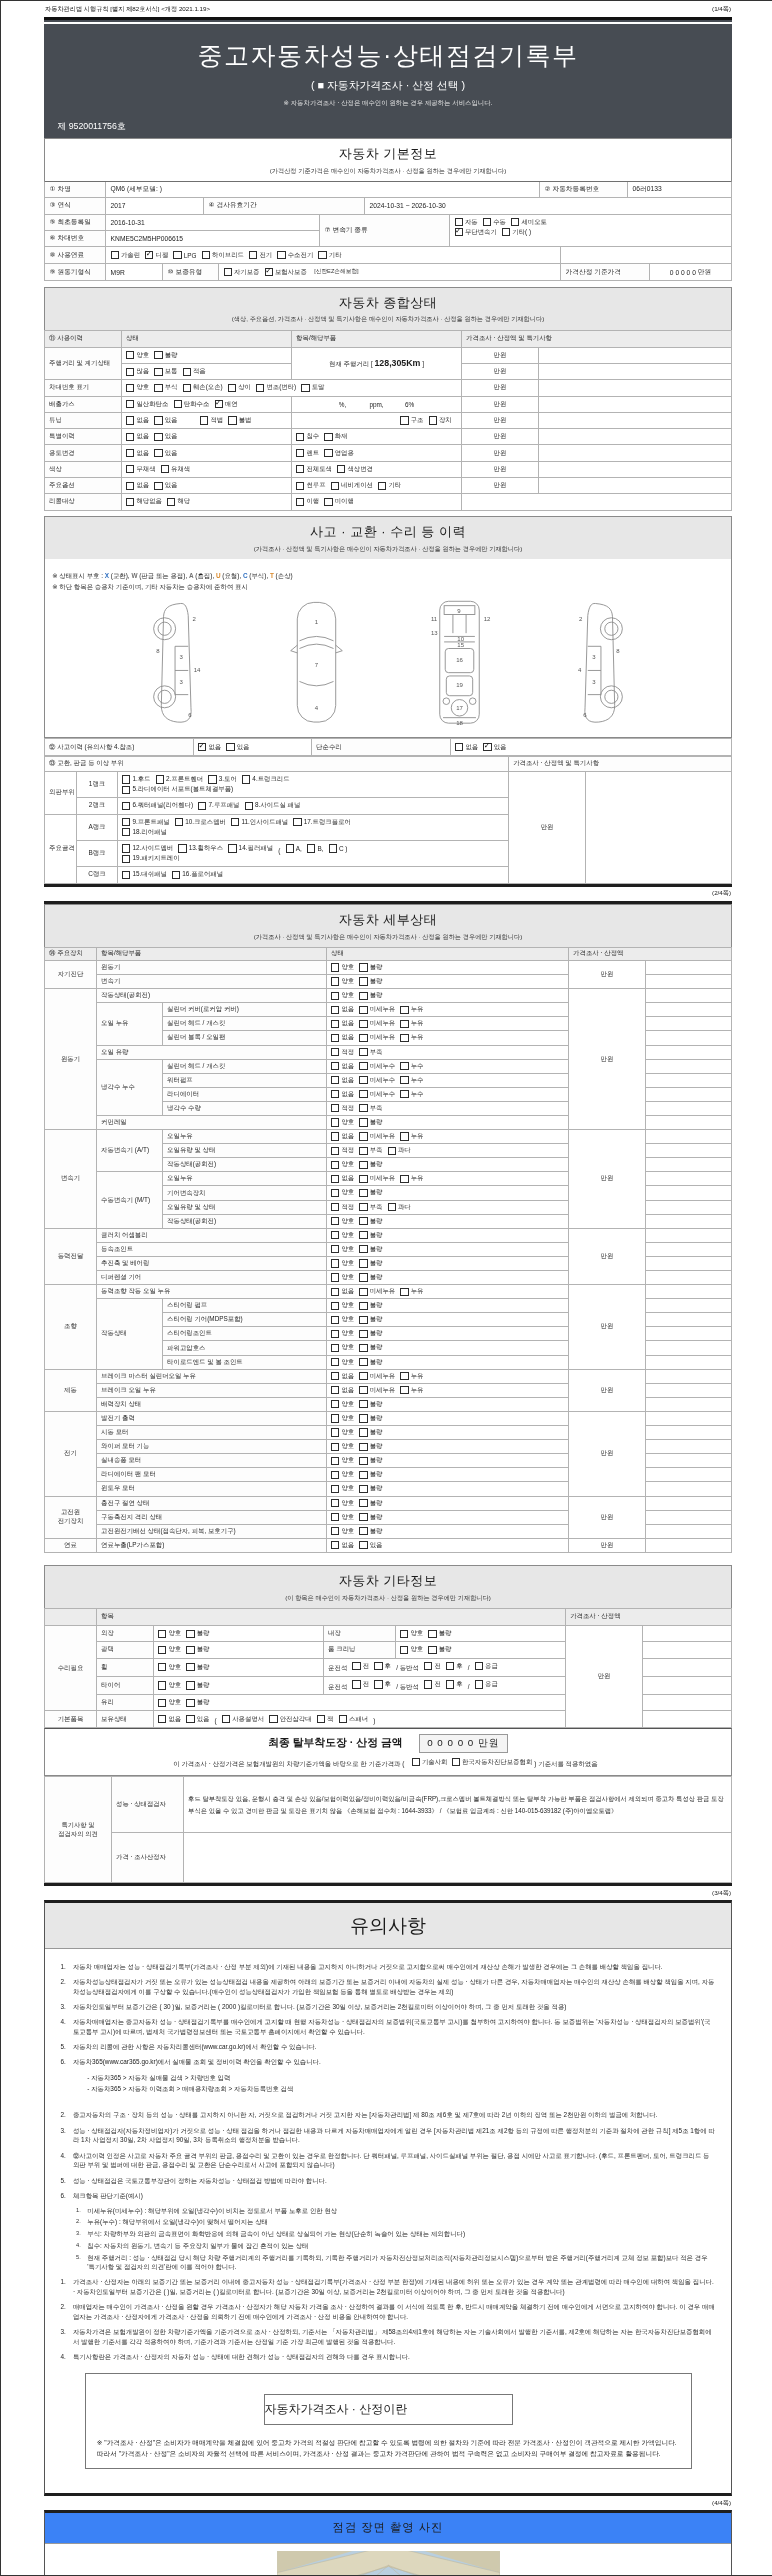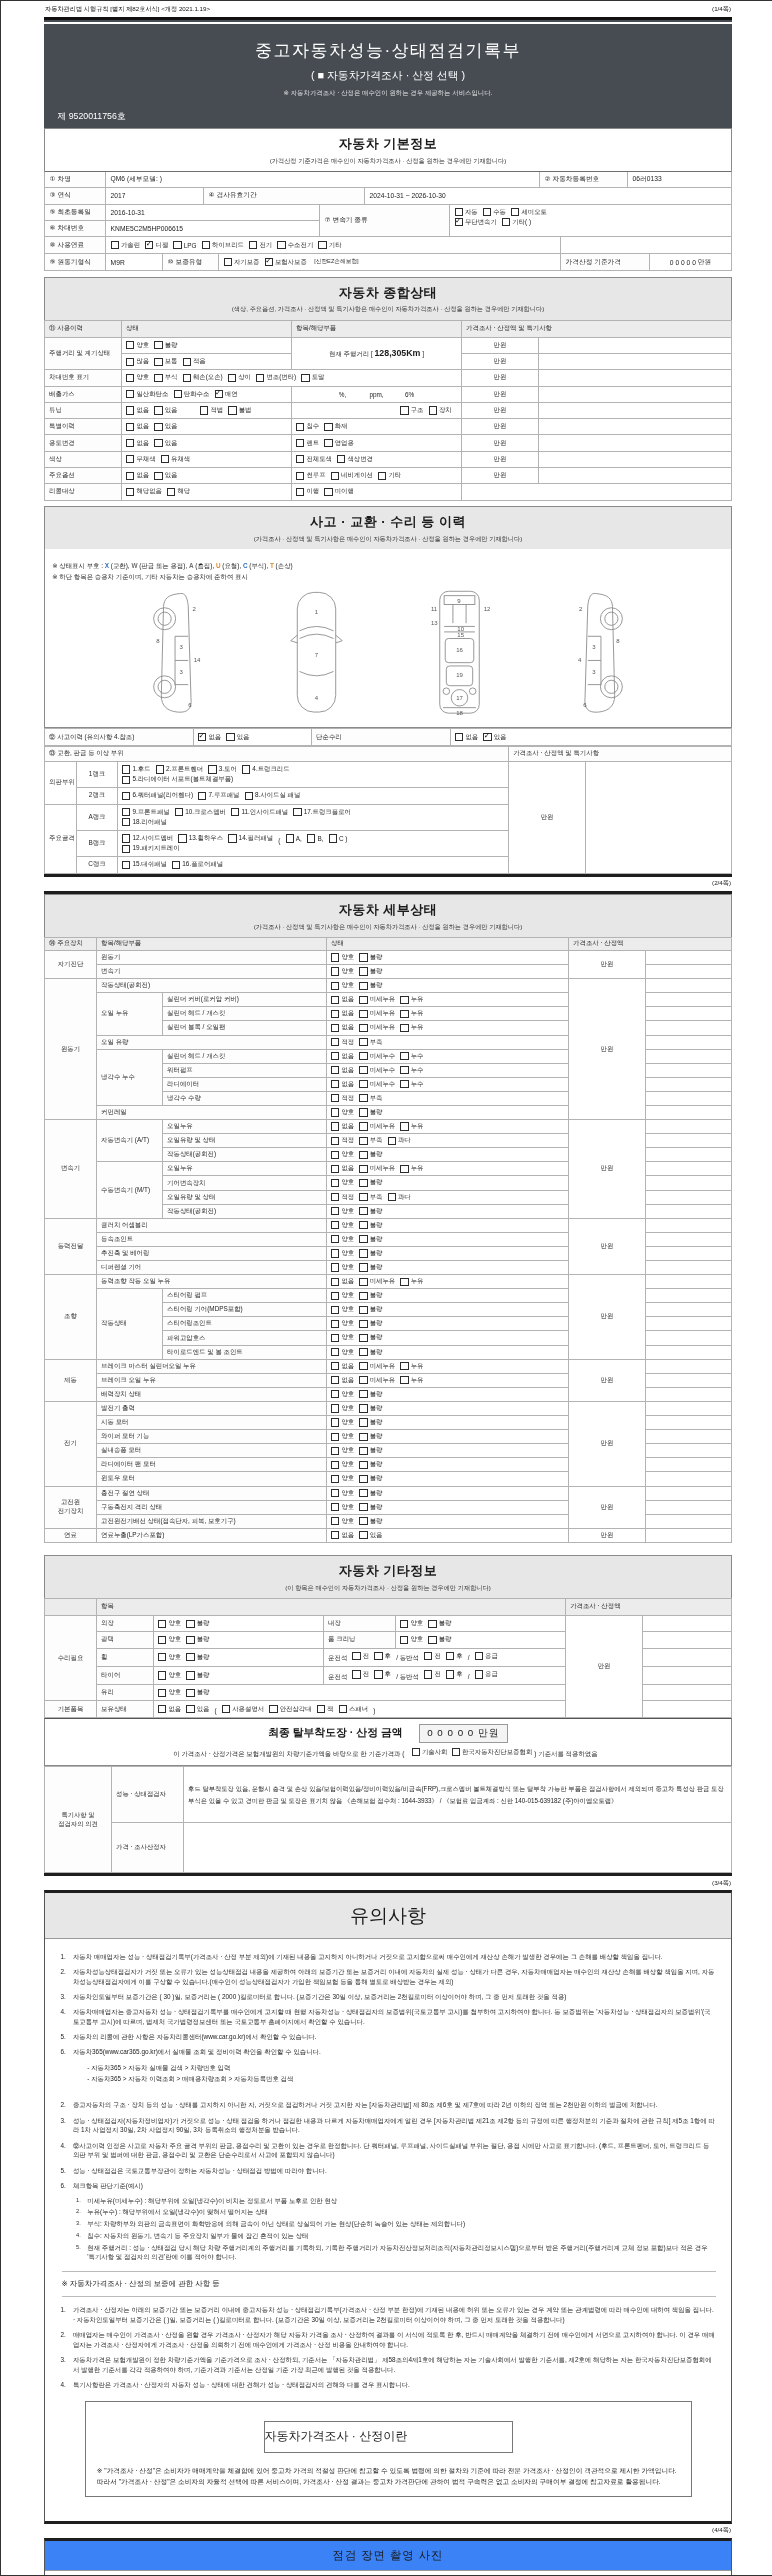--- a/index.html
+++ b/index.html
@@ -12,7 +12,7 @@
   
   .mast{background:#474c53;color:#fff;padding:0 13.4px 5.2px 13.4px;border-top:3.1px solid #111;}
   .mast-stripe{height:2.1px;background:#fff;margin:1.5px -13.4px 0 -13.4px;}
-  .mast-title{text-align:center;font-size:17px;letter-spacing:1.5px;padding-top:15.5px;font-weight:400;}
+  .mast-title{text-align:center;font-size:25px;letter-spacing:1.5px;padding-top:15.5px;font-weight:400;}
   .mast-sub{text-align:center;font-size:10.8px;margin-top:7.2px;}
   .mast-note{text-align:center;font-size:6.4px;color:#e8e8e8;margin-top:5.2px;}
   .mast-docno{font-size:8.8px;margin-top:13.4px;}

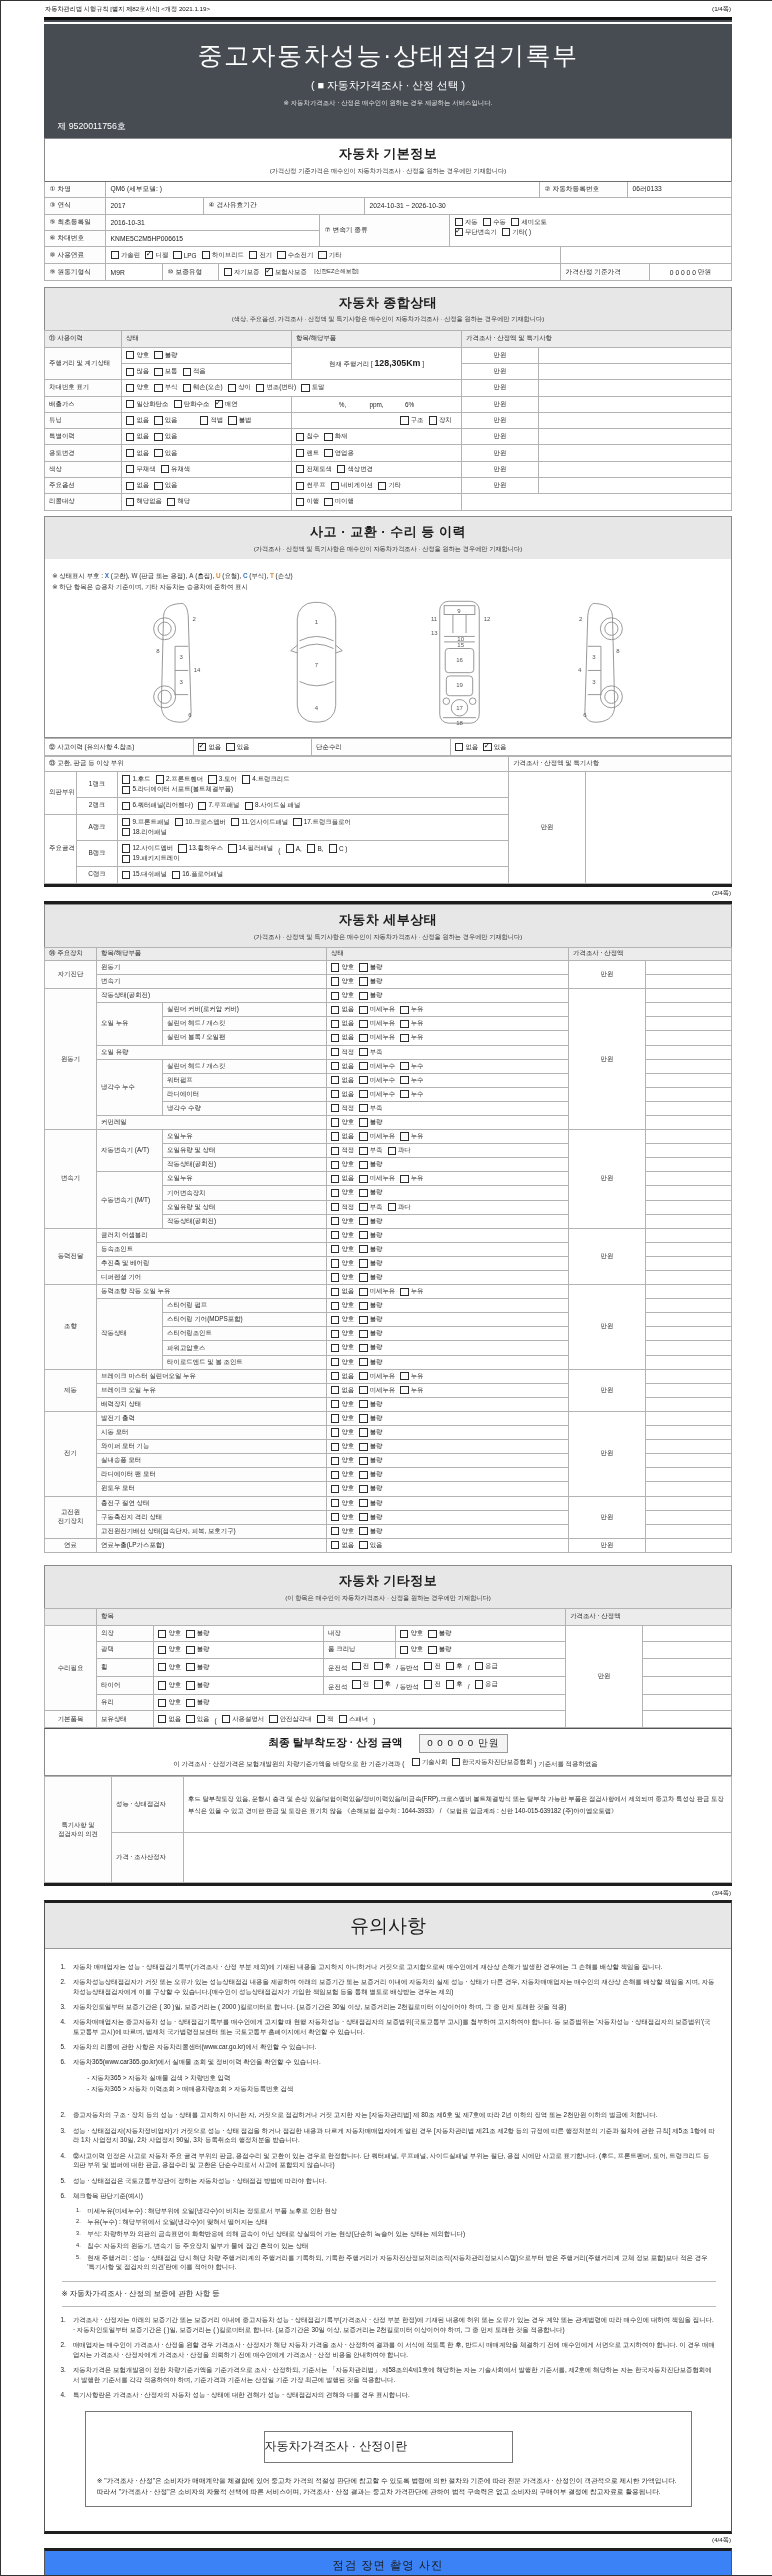--- a/index.html
+++ b/index.html
@@ -19,7 +19,7 @@
   
   .sechead{background:#e7e7e7;text-align:center;padding:6.2px 0 5.2px 0;border:0.5px solid #8a8a8a;border-bottom:none;}
   .sechead.white{background:#fff;}
-  .sechead h2{margin:0;font-size:13px;font-weight:700;letter-spacing:0.5px;}
+  .sechead h2{margin:0;font-size:13px;font-weight:400;letter-spacing:0.5px;}
   .sechead .ss{font-size:6.2px;color:#333;margin-top:3.6px;}
   
   .cb{display:inline-flex;align-items:center;margin:0.5px 5.2px 0.5px 0;white-space:nowrap;}

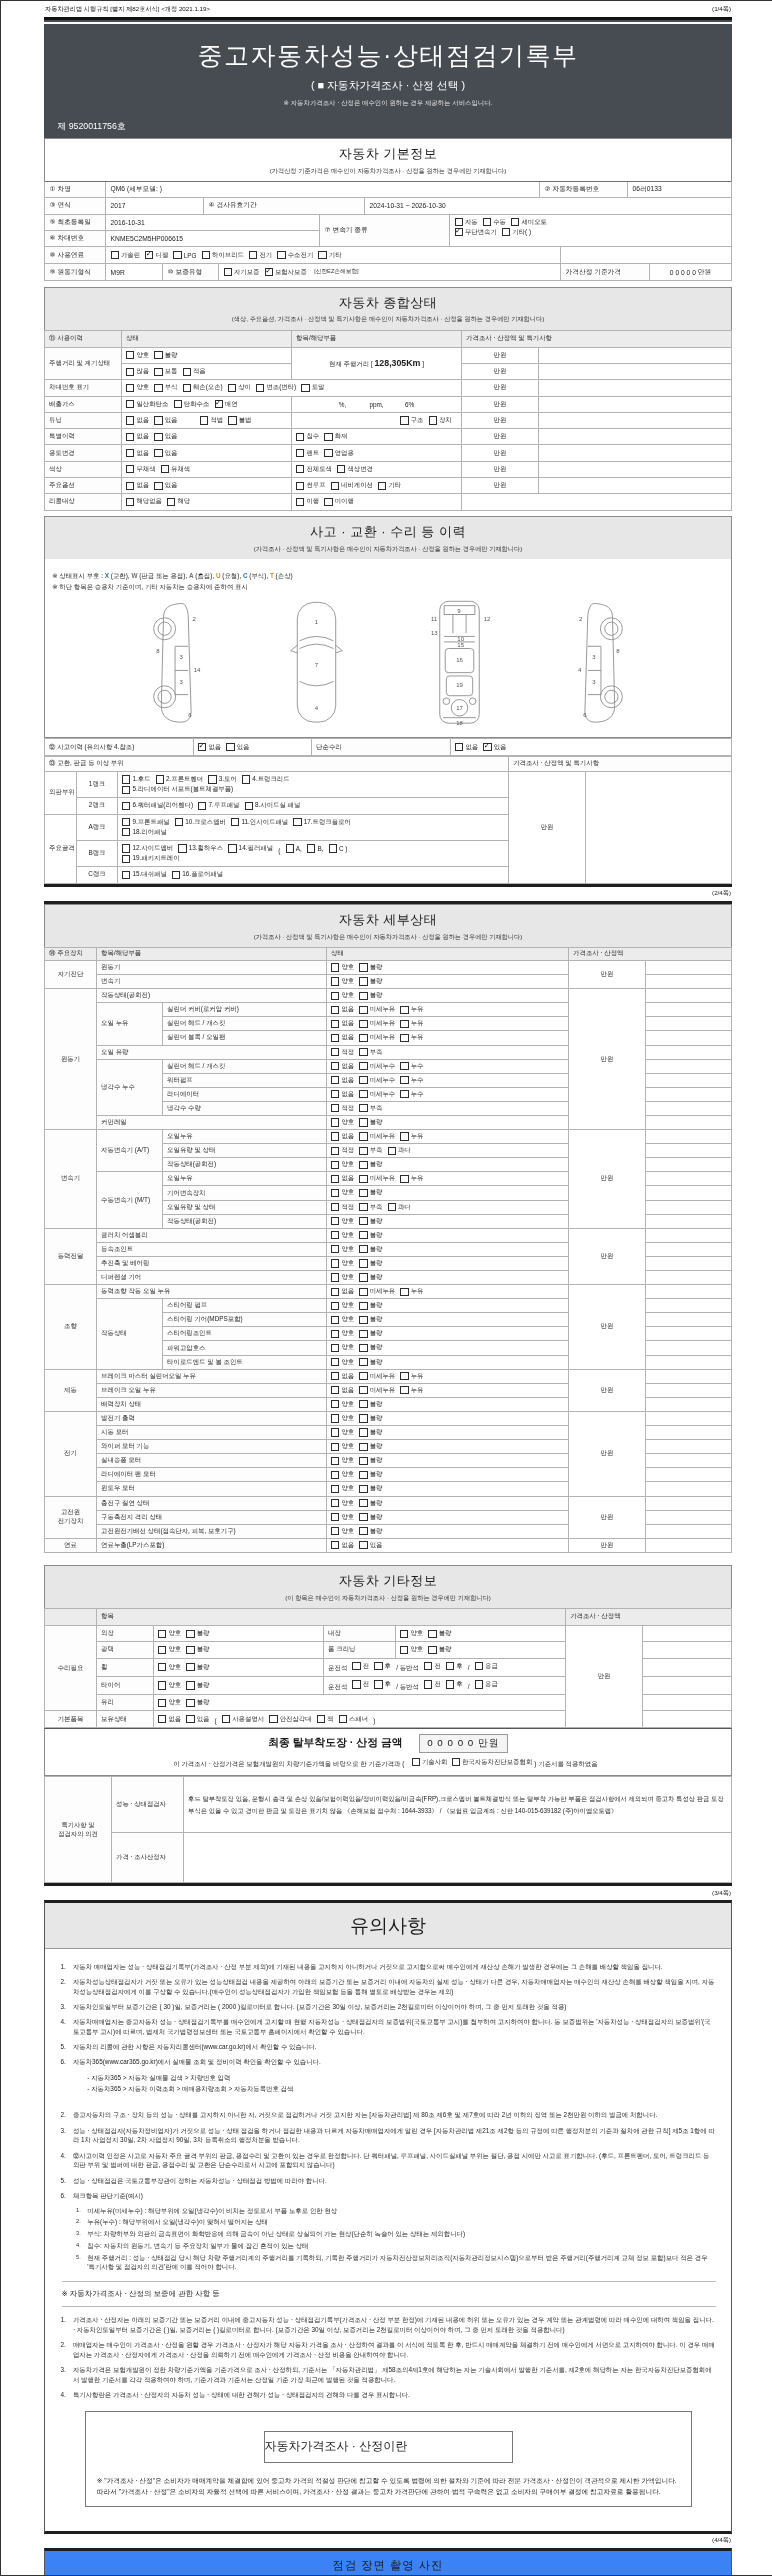--- a/index.html
+++ b/index.html
@@ -1451,7 +1451,6 @@
               <span class="ntext">현재 주행거리 : 성능 · 상태점검 당시 해당 차량 주행거리계의 주행거리를 기록하되, 기록한 주행거리가 자동차전산정보처리조직(자동차관리정보시스템)으로부터 받은 주행거리(주행거리계 교체 정보 포함)보다 적은 경우 '특기사항 및 점검자의 의견'란에 이를 적어야 합니다.</span>
             </div>
           </div>
-      <div class="nhead2">※ 자동차가격조사 · 산정의 보증에 관한 사항 등</div>
       <div>
             <div class="nitem">
               <span class="nnum">1.</span>

